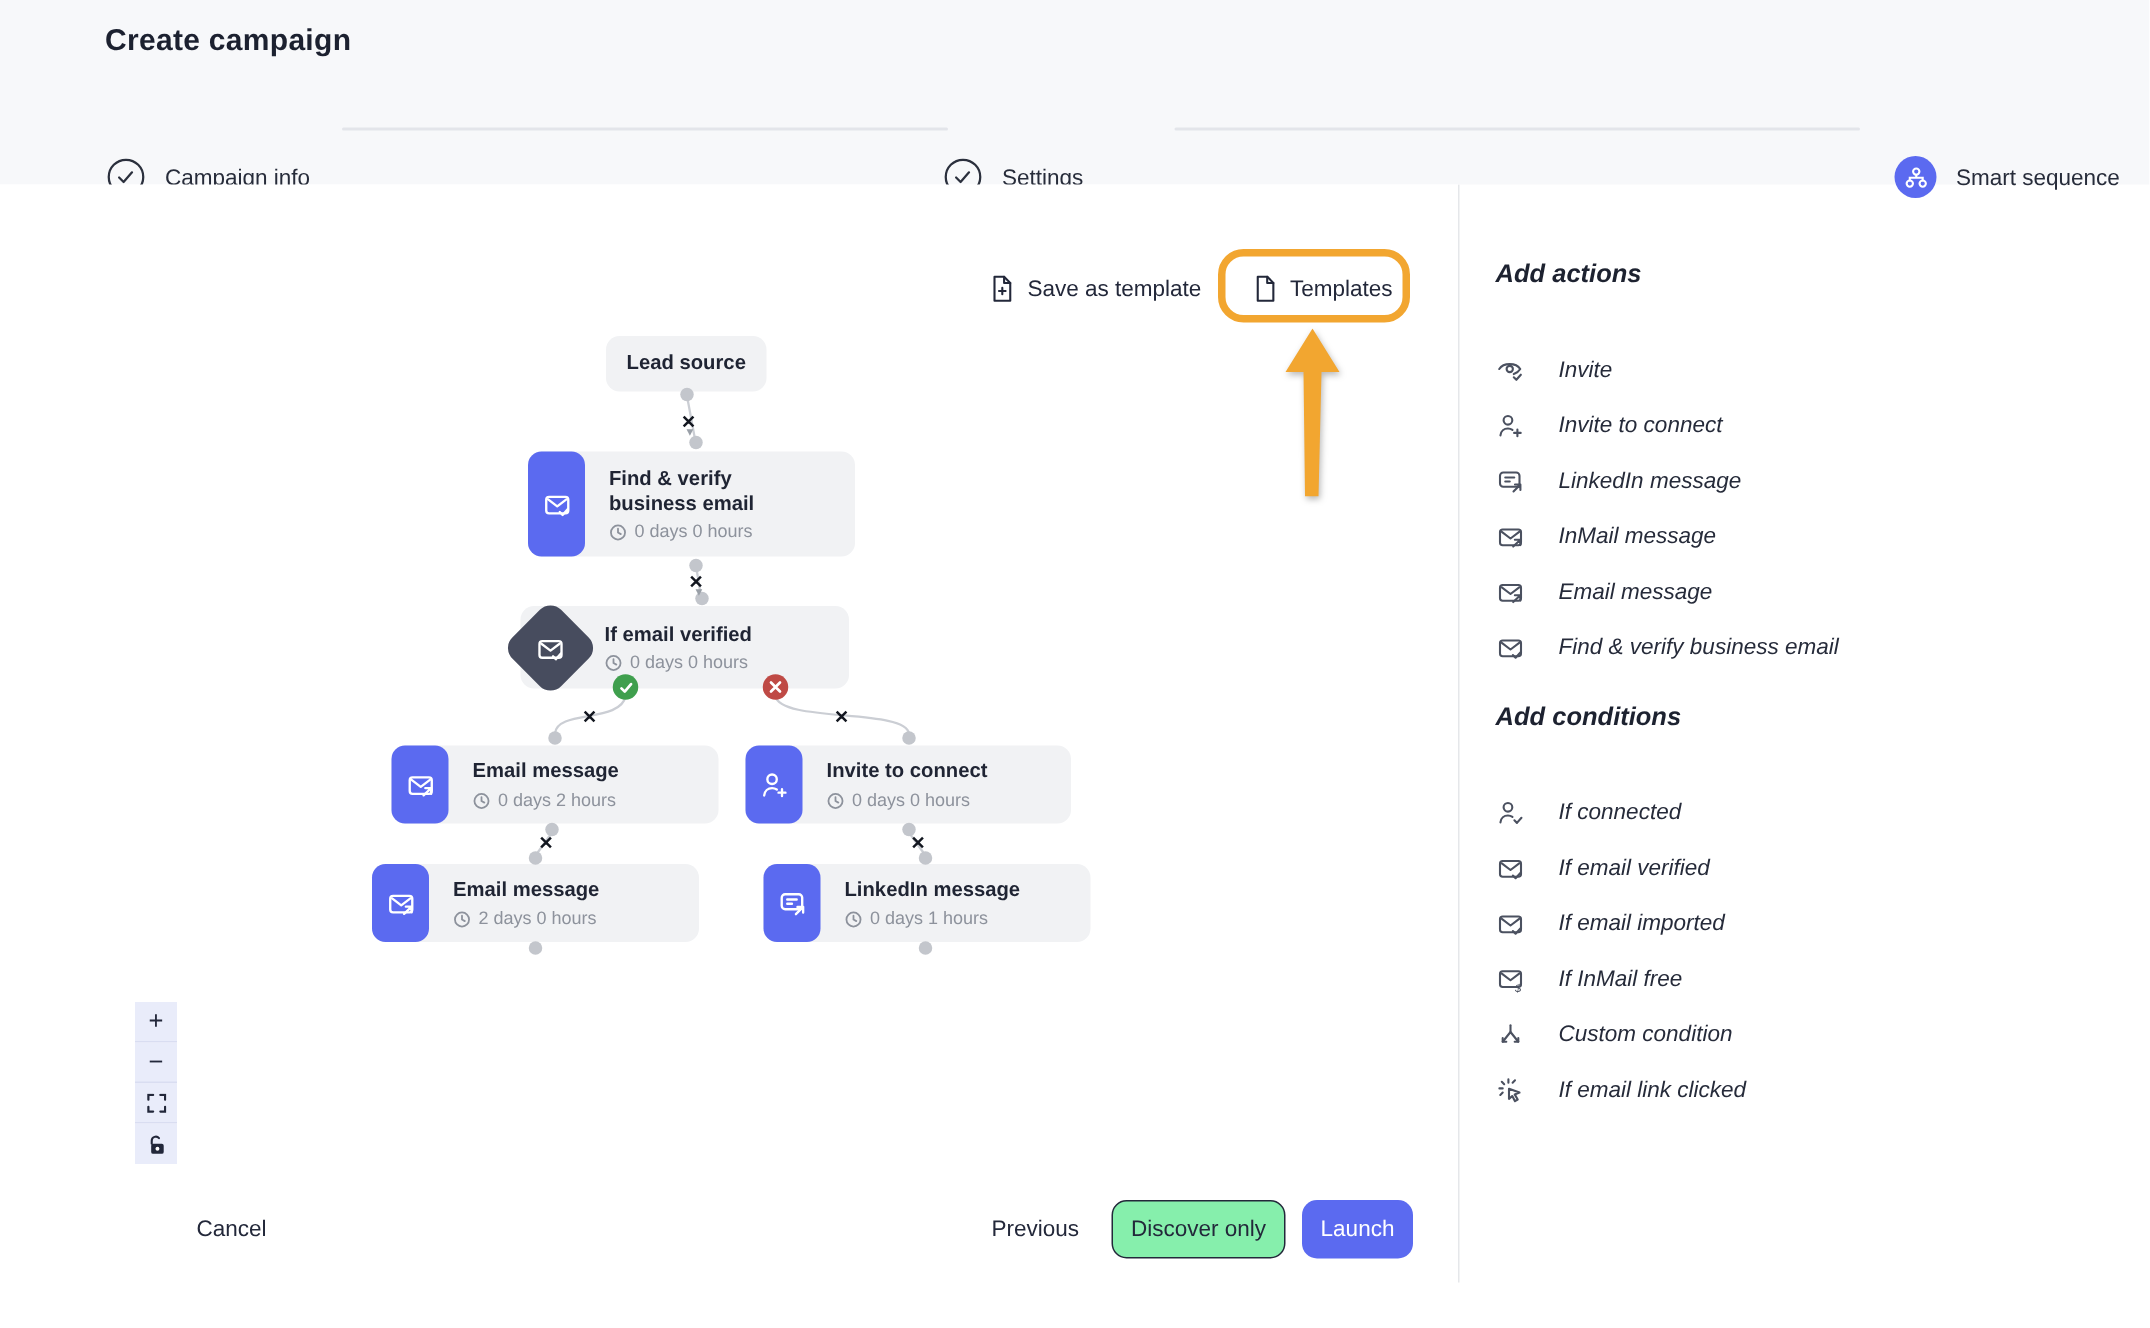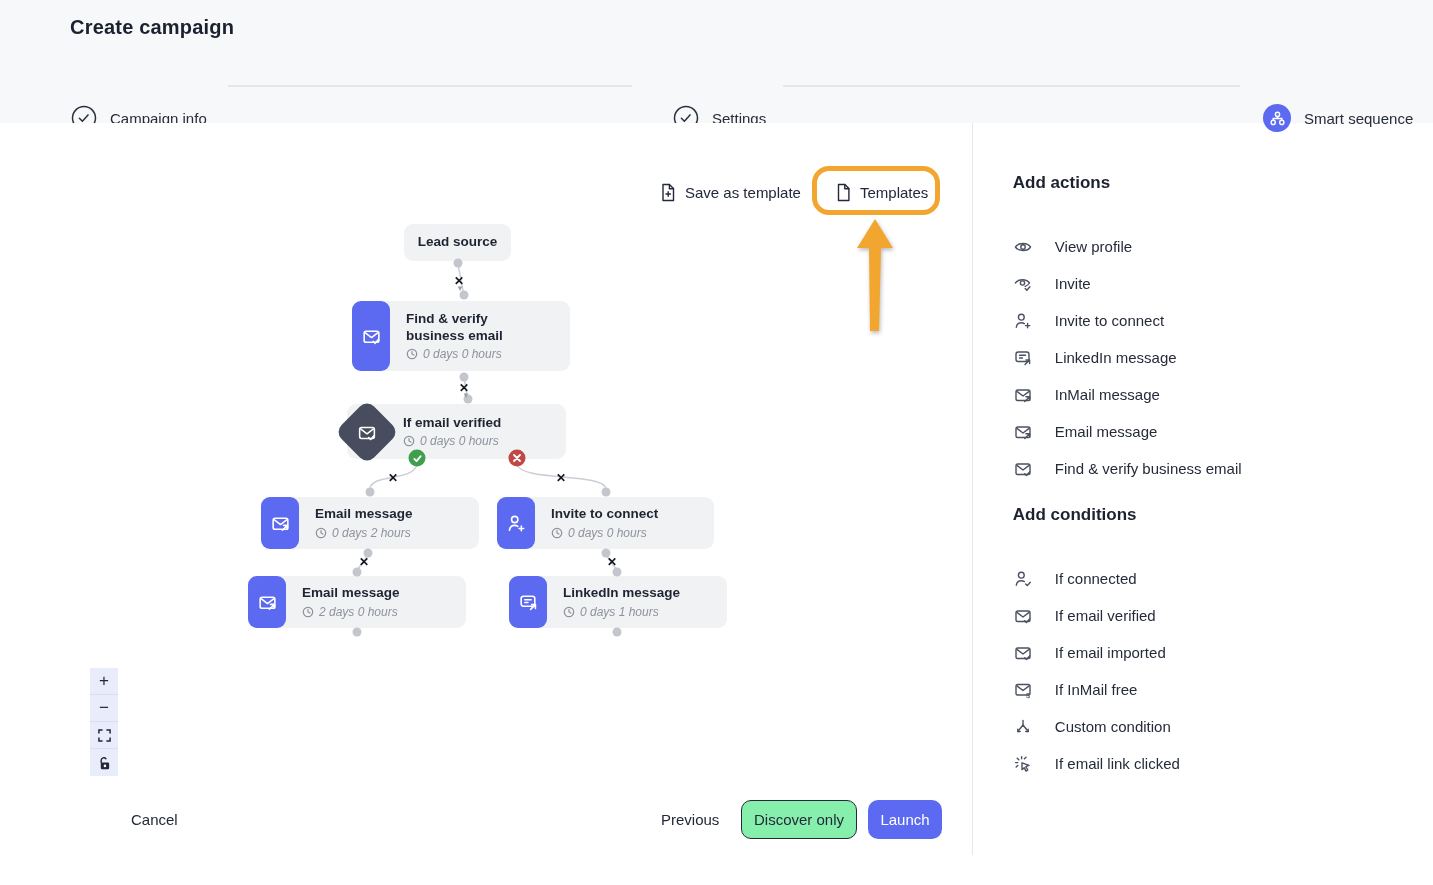--- a/index.html
+++ b/index.html
@@ -94,7 +94,7 @@
     </div>
     <div class="step-line" style="left:228px; width:404px;"></div>
 
-    <div class="step" style="left:673px;">
+    <div class="step" style="left:629px;">
       <span>
         <svg width="26" height="26" viewBox="0 0 26 26" fill="none" stroke="#2b303d" stroke-width="1.5" stroke-linecap="round" stroke-linejoin="round">
             <circle cx="13" cy="13" r="11.5"></circle>

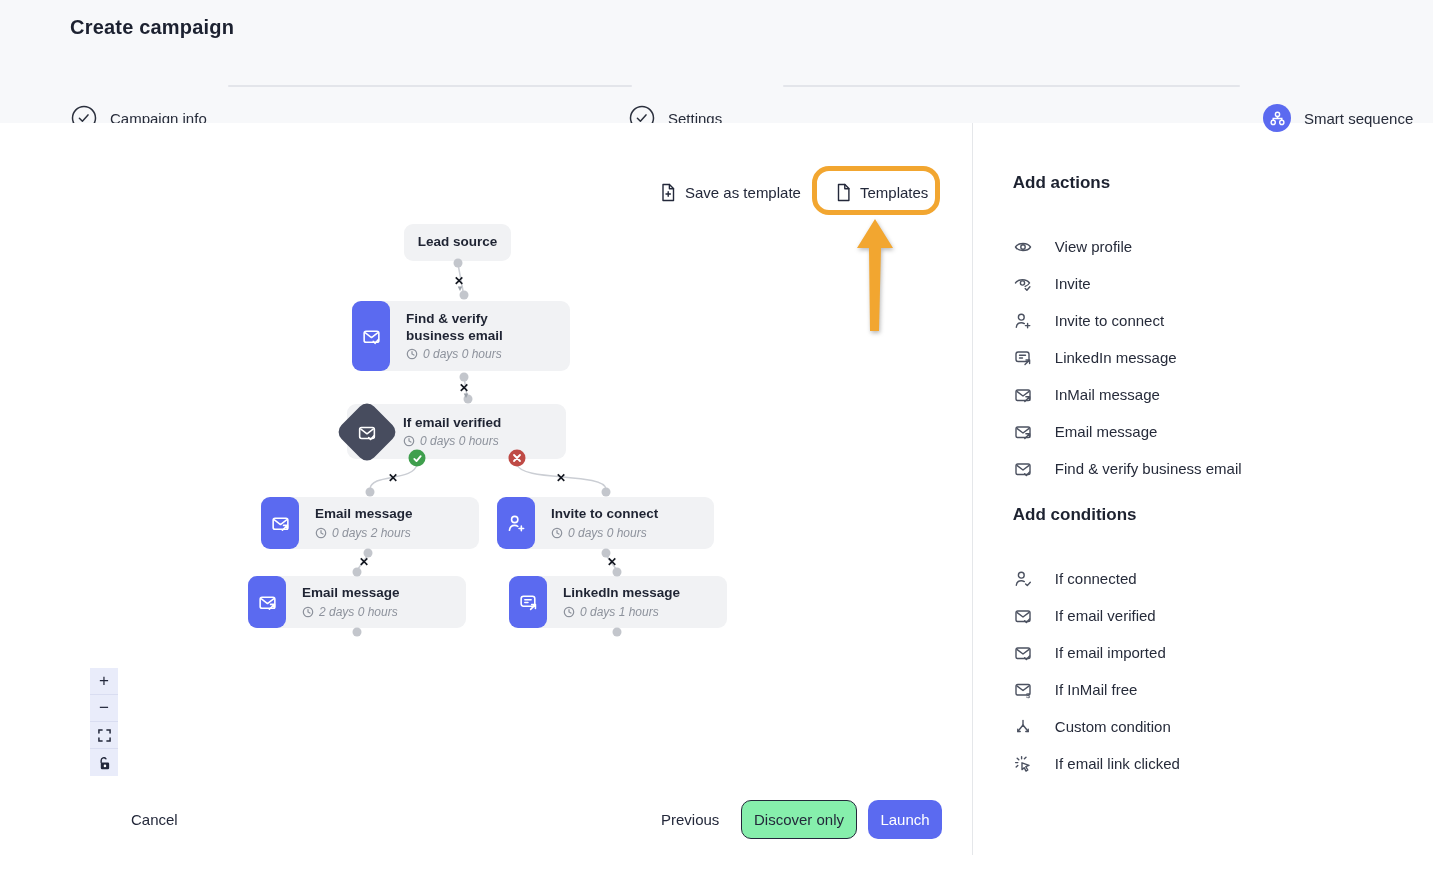--- a/index.html
+++ b/index.html
@@ -18,7 +18,7 @@
   
   .main { display:flex; height:762px; }
   .canvas { position:relative; width:990px; height:762px; background:#fff; }
-  .sidebar { width:469px; height:732px; border-left:1px solid #e5e7ea; padding:50px 0 0 40px; }
+  .sidebar { width:469px; height:732px; border-left:1px solid #e5e7ea; padding:50px 0 0 24px;font-style:italic; }
 
   
   .tool-btn { position:absolute; display:flex; align-items:center; gap:9px; font-size:15px; color:#23283a; cursor:pointer; }

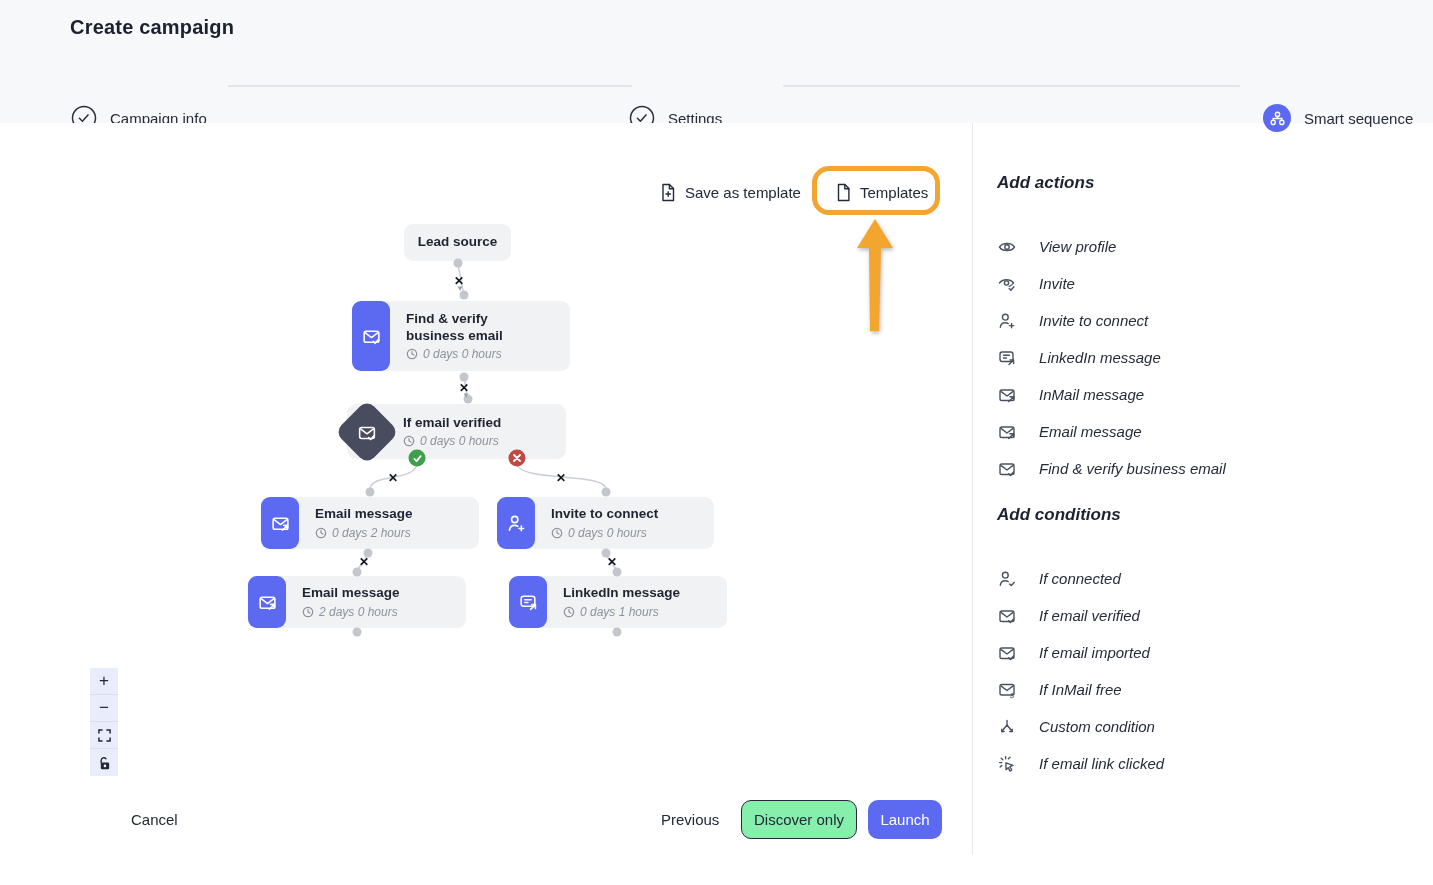--- a/index.html
+++ b/index.html
@@ -359,15 +359,6 @@
         <li class="side-item">
           <span class="ic">
               <svg width="20" height="20" viewBox="0 0 20 20" fill="none" stroke="#4b5160" stroke-width="1.4" stroke-linecap="round" stroke-linejoin="round">
-                <path d="M2.5 10 C5.5 5.3 14.5 5.3 17.5 10 C14.5 14.7 5.5 14.7 2.5 10 Z"></path>
-                <circle cx="10" cy="10" r="2.2"></circle>
-              </svg>
-            </span>
-          <span>View profile</span>
-        </li>
-        <li class="side-item">
-          <span class="ic">
-              <svg width="20" height="20" viewBox="0 0 20 20" fill="none" stroke="#4b5160" stroke-width="1.4" stroke-linecap="round" stroke-linejoin="round">
                 <path d="M2.5 9 C5.3 4.7 13.7 4.7 16.5 9 C15.5 10.6 13.9 11.8 12.2 12.4"></path>
                 <circle cx="9.5" cy="9" r="2.1"></circle>
                 <path d="M12.2 14.5 l1.7 1.7 3-3.4"></path>

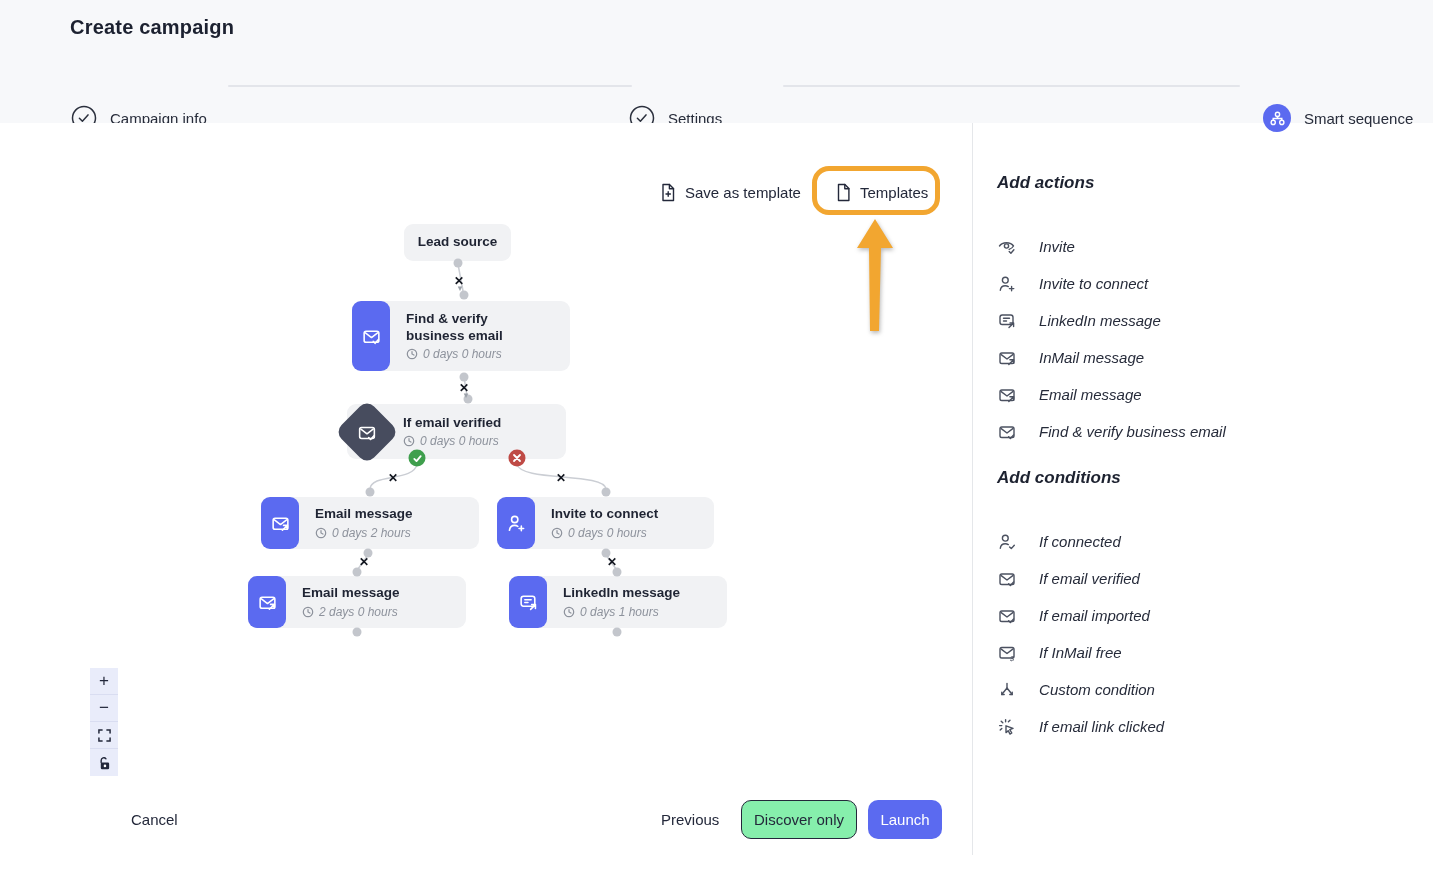--- a/index.html
+++ b/index.html
@@ -32,7 +32,7 @@
   .node-icon { width:38px; border-radius:9px; background:#5b6af0; display:flex; align-items:center; justify-content:center; flex:none; }
   .node-body { padding:8px 12px 8px 16px; display:flex; flex-direction:column; justify-content:center; }
   .node-title { font-size:13.5px; font-weight:700; color:#1f2433; line-height:1.25; }
-  .node-sub { display:flex; align-items:center; gap:5px; font-size:12px; color:#8d929c; margin-top:3px;font-style:italic; }
+  .node-sub { display:flex; align-items:flex-end; gap:5px; font-size:12px; color:#8d929c; margin-top:3px; }
   .lead-node { left:404px; top:101px; width:107px; height:37px; align-items:center; justify-content:center; }
   .lead-node .node-title { font-weight:600; }
   .find-node { left:352px; top:178px; width:218px; height:70px; }

